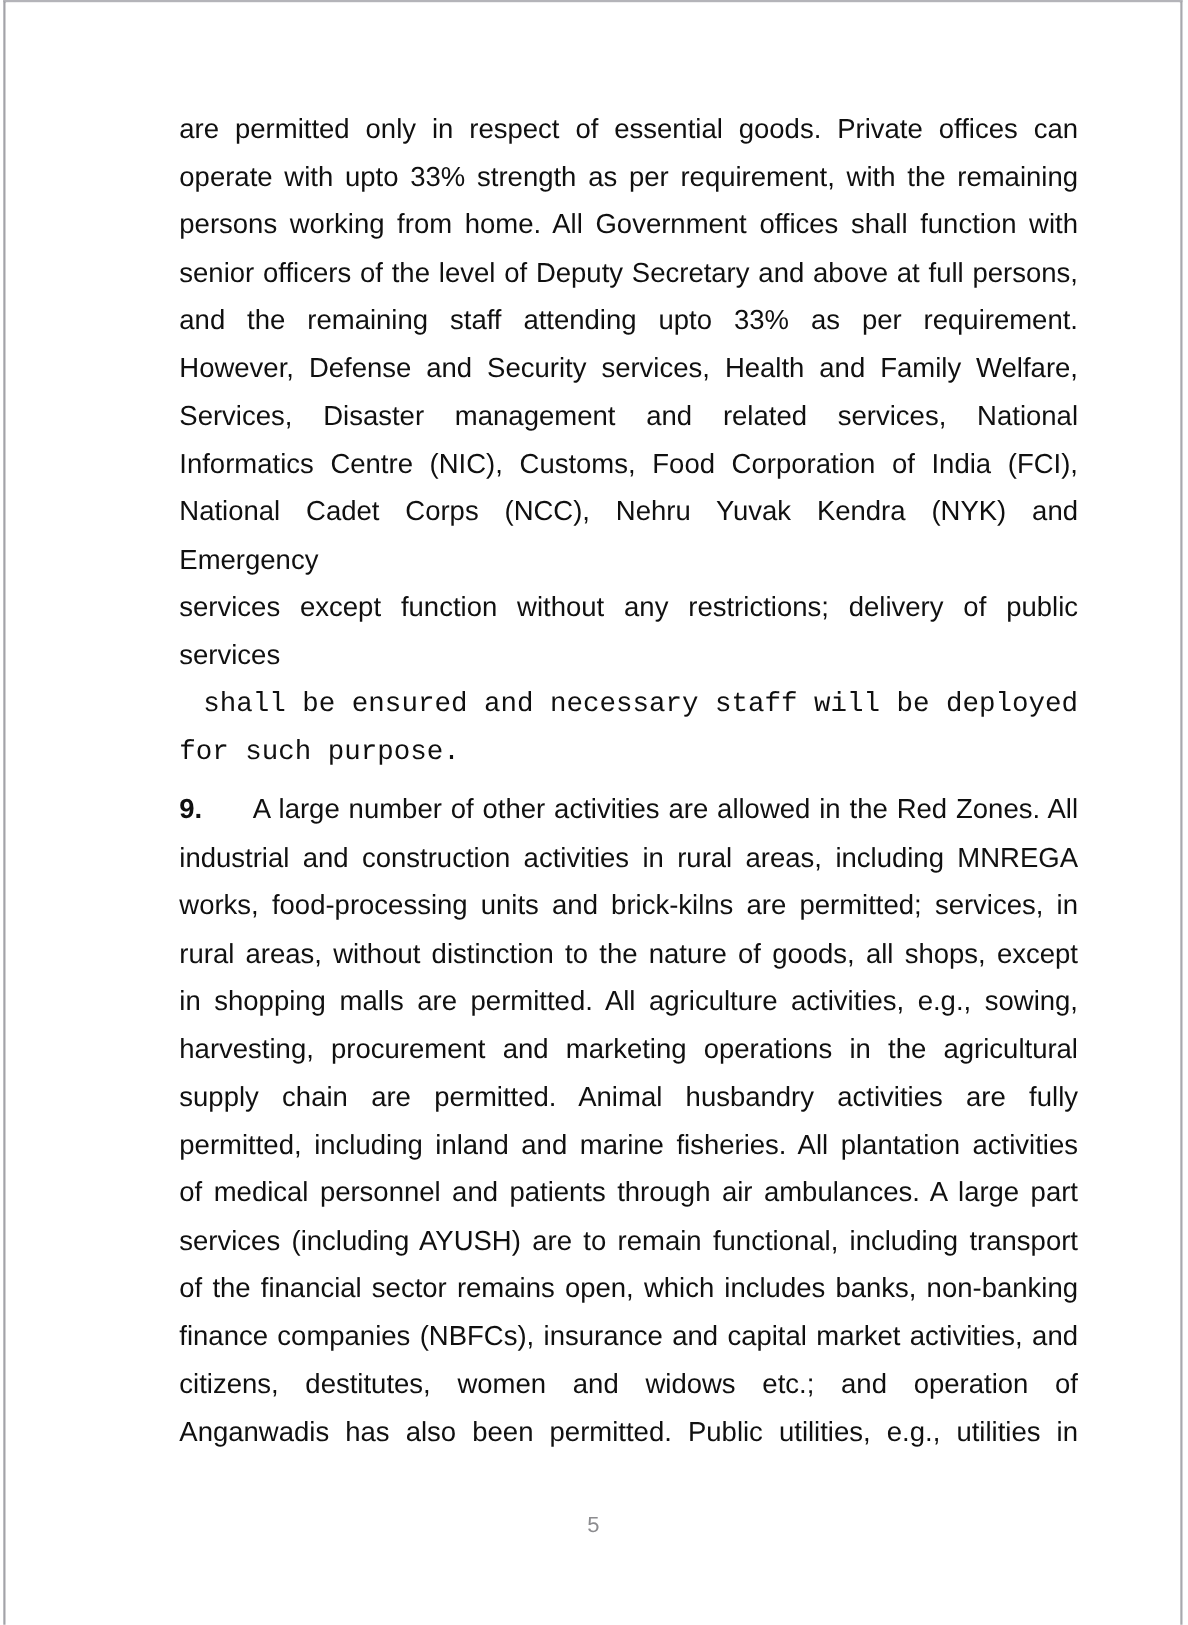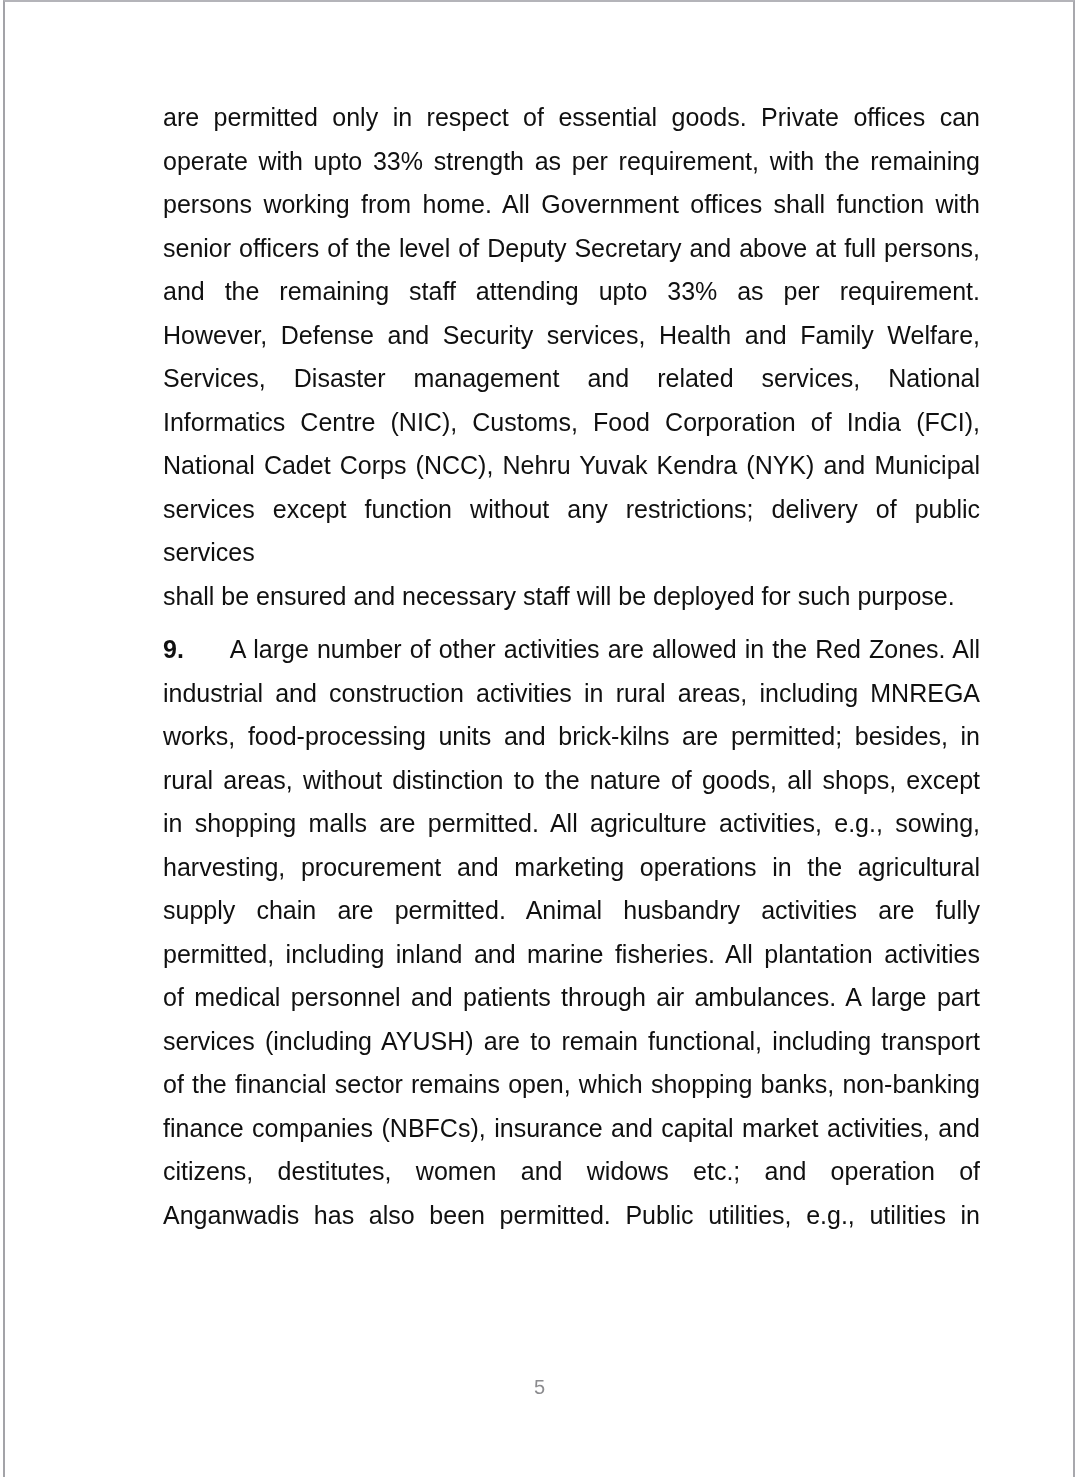--- a/index.html
+++ b/index.html
@@ -83,7 +83,7 @@
       <div class="line">However, Defense and Security services, Health and Family Welfare,</div>
       <div class="line">Services, Disaster management and related services, National</div>
       <div class="line">Informatics Centre (NIC), Customs, Food Corporation of India (FCI),</div>
-      <div class="line">National Cadet Corps (NCC), Nehru Yuvak Kendra (NYK) and Municipal</div>
+      <div class="line">National Cadet Corps (NCC), Nehru Yuvak Kendra (NYK) and Emergency</div>
       <div class="line">services except function without any restrictions; delivery of public services</div>
       <div class="line last">shall be ensured and necessary staff will be deployed for such purpose.</div>
     </section>

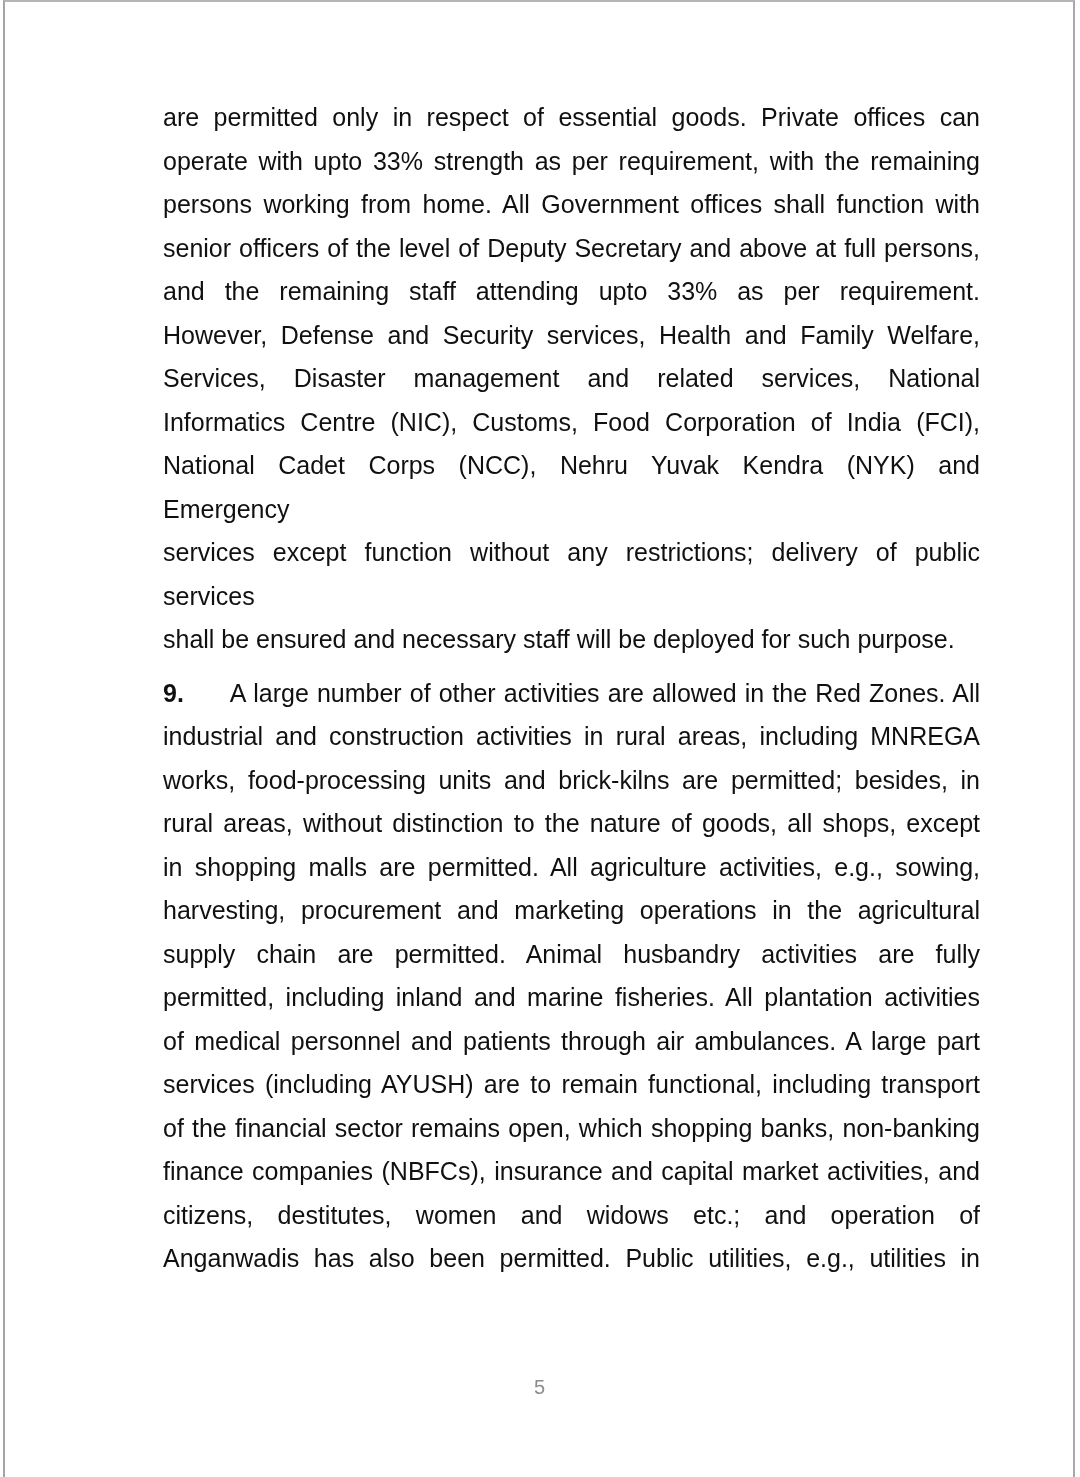--- a/index.html
+++ b/index.html
@@ -42,8 +42,9 @@
     white-space: normal;
   }
   .line.last {
-    text-align: center;
+    text-align: right;
     text-align-last: left;
+    font-family: Liberation Mono, monospace;
   }
   .para9 {
     margin-top: 10px;

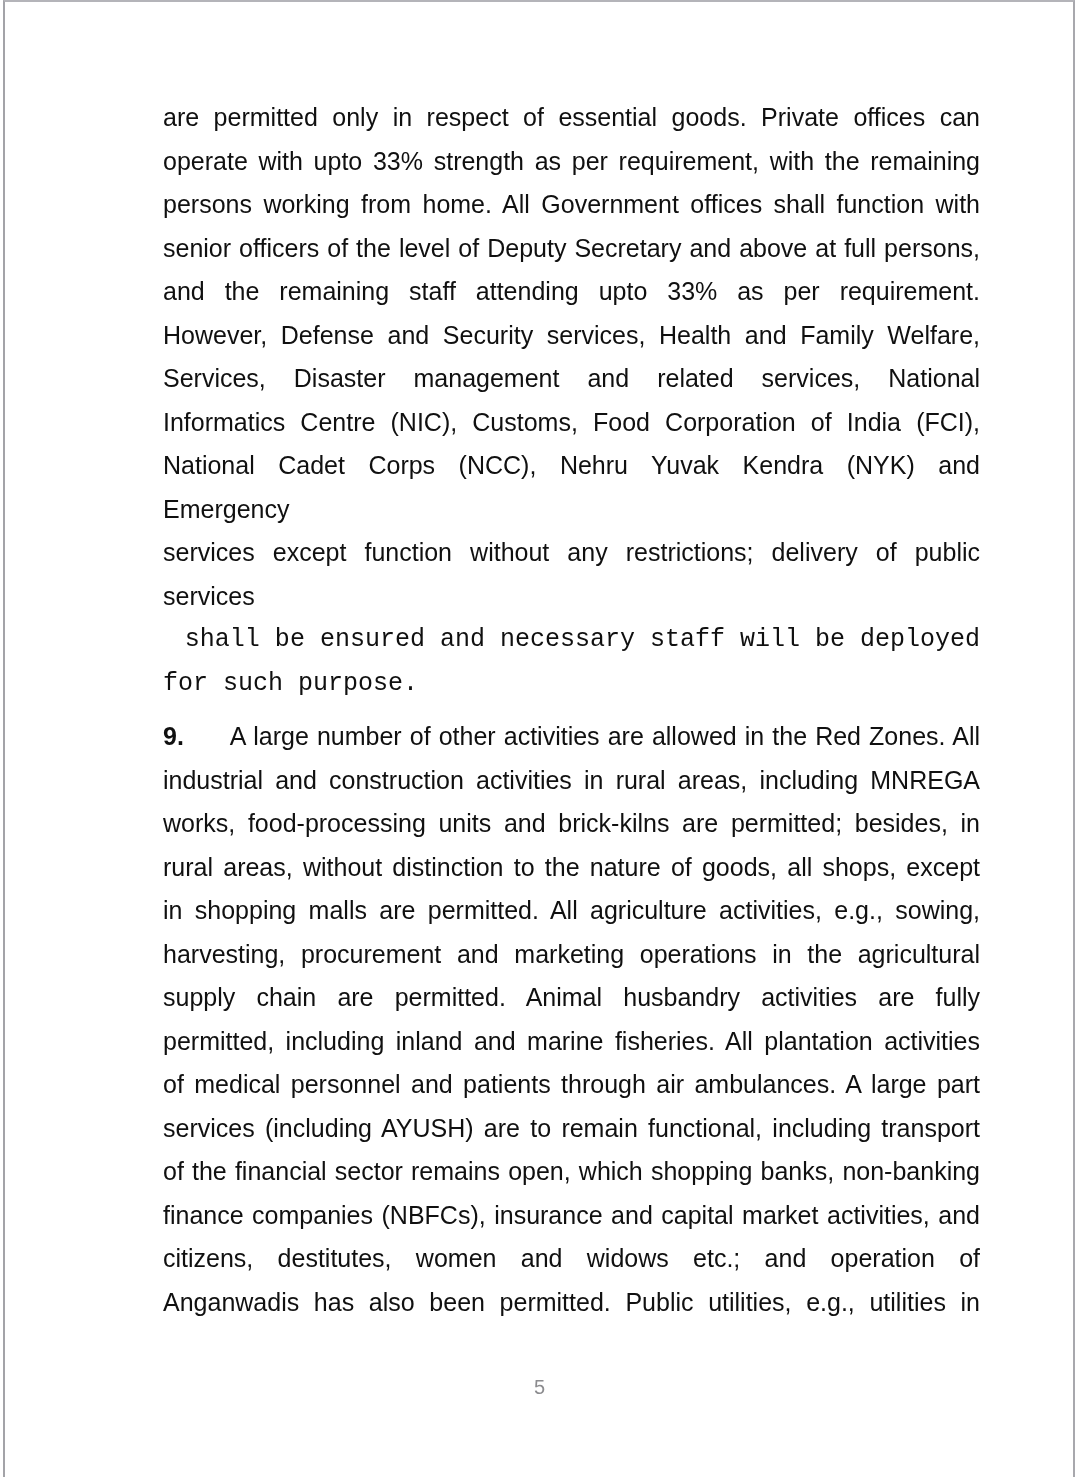--- a/index.html
+++ b/index.html
@@ -92,7 +92,7 @@
     <section class="para9">
       <div class="line"><span class="marker">9.</span><span class="tab"></span><span>A large number of other activities are allowed in the Red Zones. All</span></div>
       <div class="line">industrial and construction activities in rural areas, including MNREGA</div>
-      <div class="line">works, food-processing units and brick-kilns are permitted; besides, in</div>
+      <div class="line">works, food-processing units and brick-kilns are permitted; services, in</div>
       <div class="line">rural areas, without distinction to the nature of goods, all shops, except</div>
       <div class="line">in shopping malls are permitted.  All agriculture activities, e.g., sowing,</div>
       <div class="line">harvesting, procurement and marketing operations in the agricultural</div>

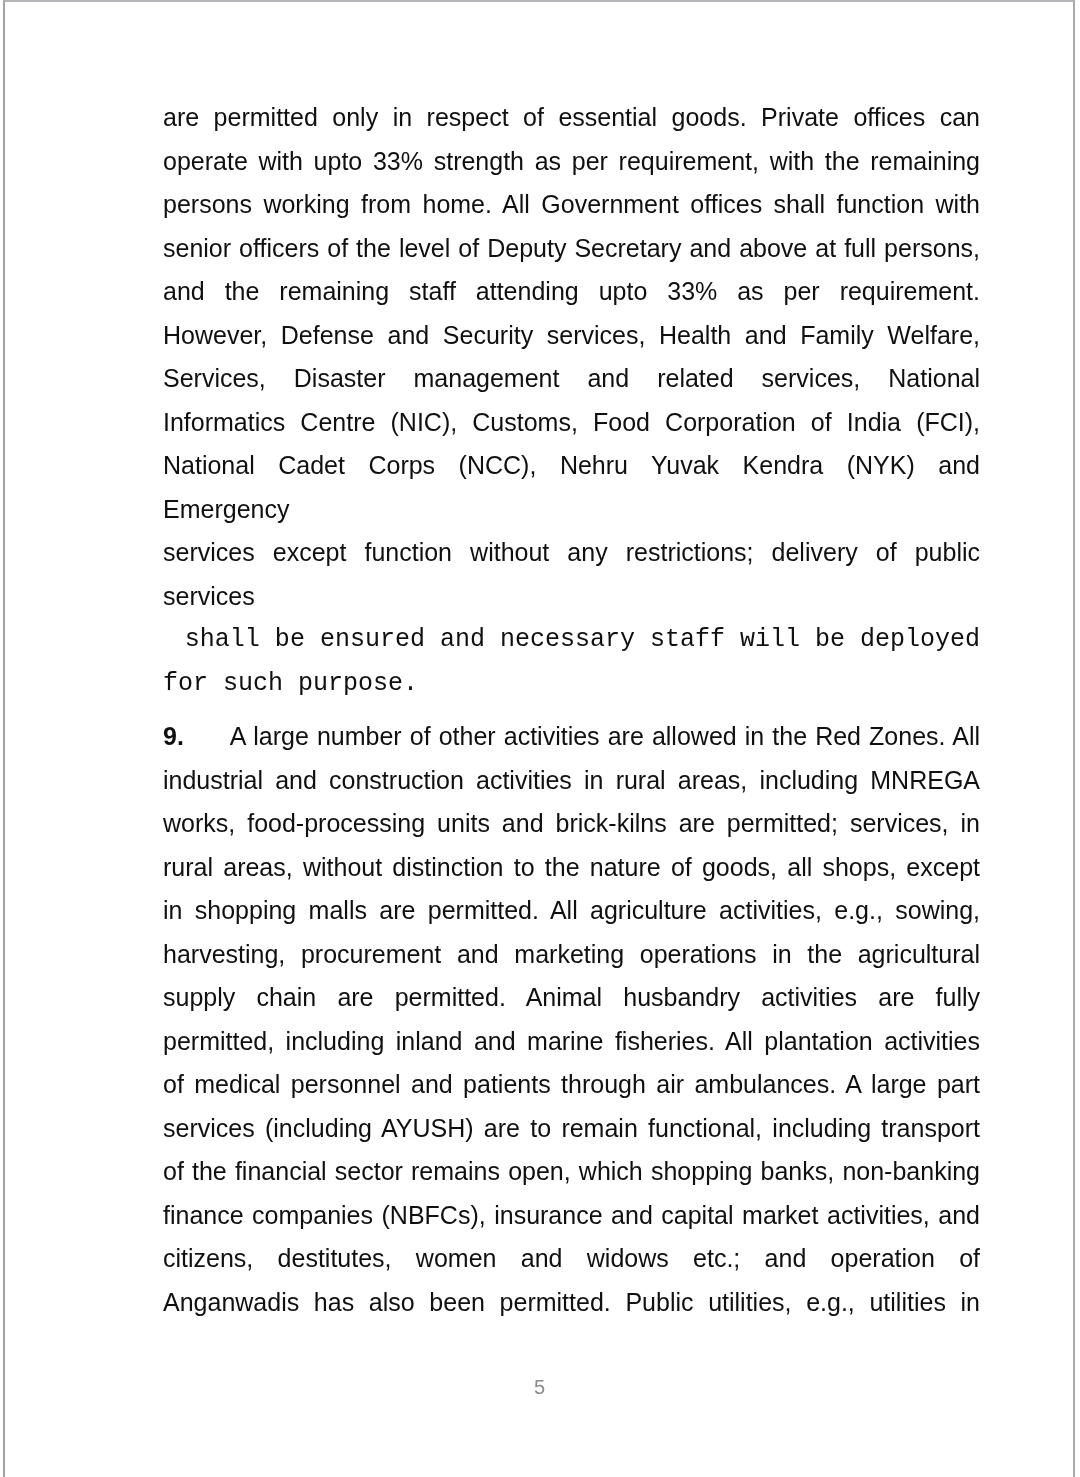--- a/index.html
+++ b/index.html
@@ -100,7 +100,7 @@
       <div class="line">permitted, including inland and marine fisheries.  All plantation activities</div>
       <div class="line">of medical personnel and patients through air ambulances.  A large part</div>
       <div class="line">services (including AYUSH) are to remain functional, including transport</div>
-      <div class="line">of the financial sector remains open, which shopping banks, non-banking</div>
+      <div class="line">of the financial sector remains open, which includes banks, non-banking</div>
       <div class="line">finance companies (NBFCs), insurance and capital market activities, and</div>
       <div class="line">citizens, destitutes, women and widows etc.; and operation of</div>
       <div class="line">Anganwadis has also been permitted.  Public utilities, e.g., utilities in</div>

